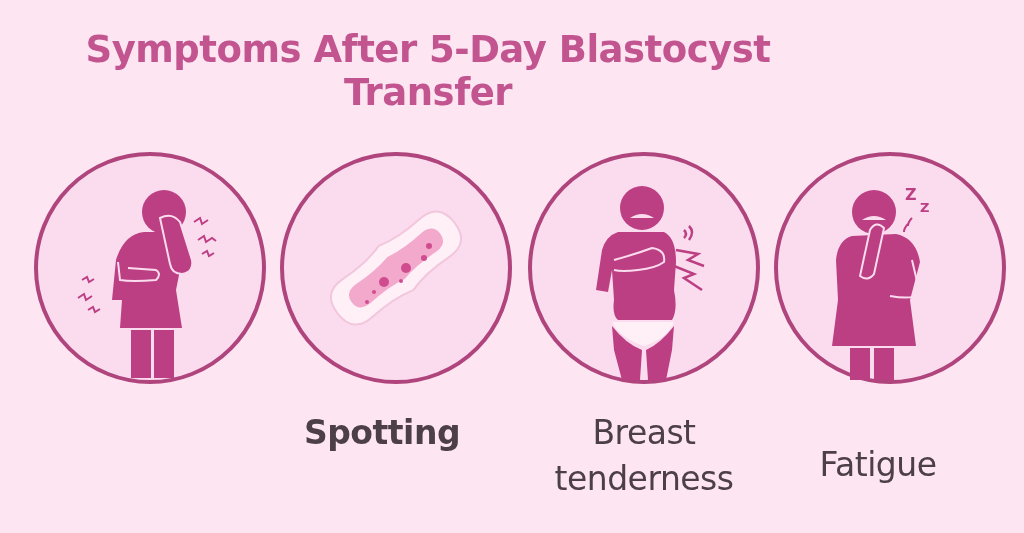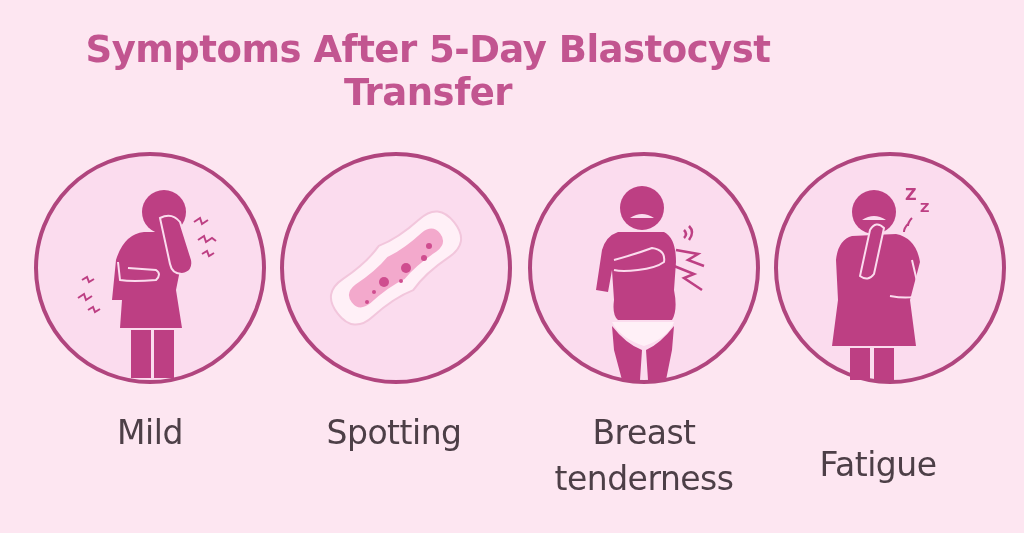--- a/index.html
+++ b/index.html
@@ -126,7 +126,6 @@
 </div>
 
 <div class="label" style="left:30px;">
-  <div>Mild</div>
 </div>
 <div class="label" style="left:274px;">
   <div>Spotting</div>

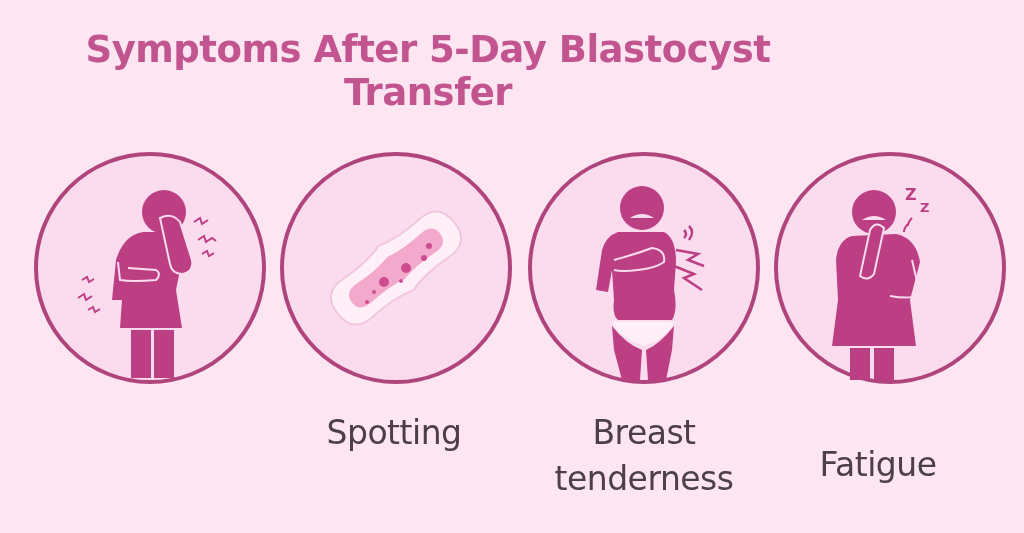--- a/index.html
+++ b/index.html
@@ -127,7 +127,7 @@
 
 <div class="label" style="left:30px;">
 </div>
-<div class="label" style="left:274px;">
+<div class="label" style="left:262px;font-weight:bold;">
   <div>Spotting</div>
   <div></div>
 </div>

